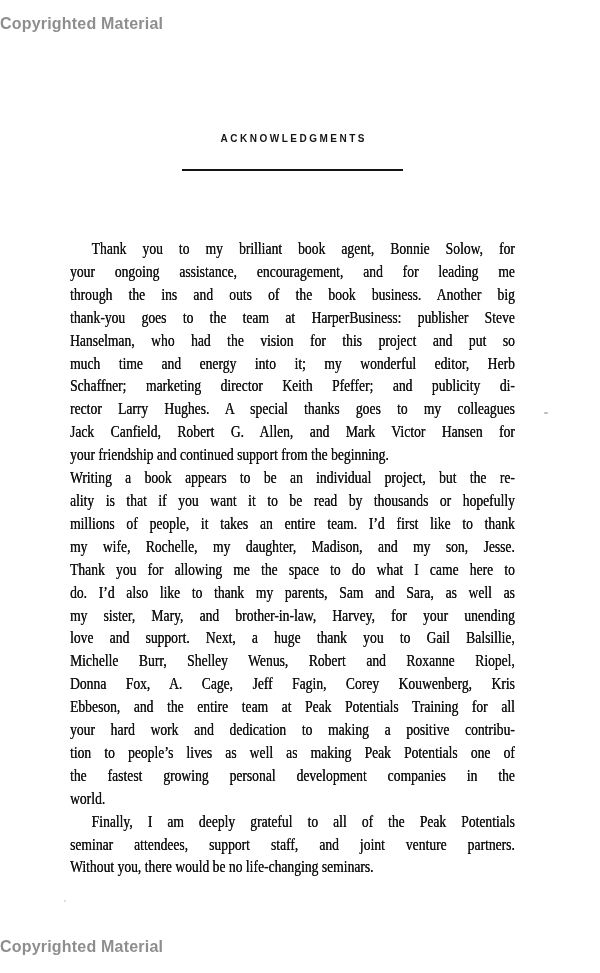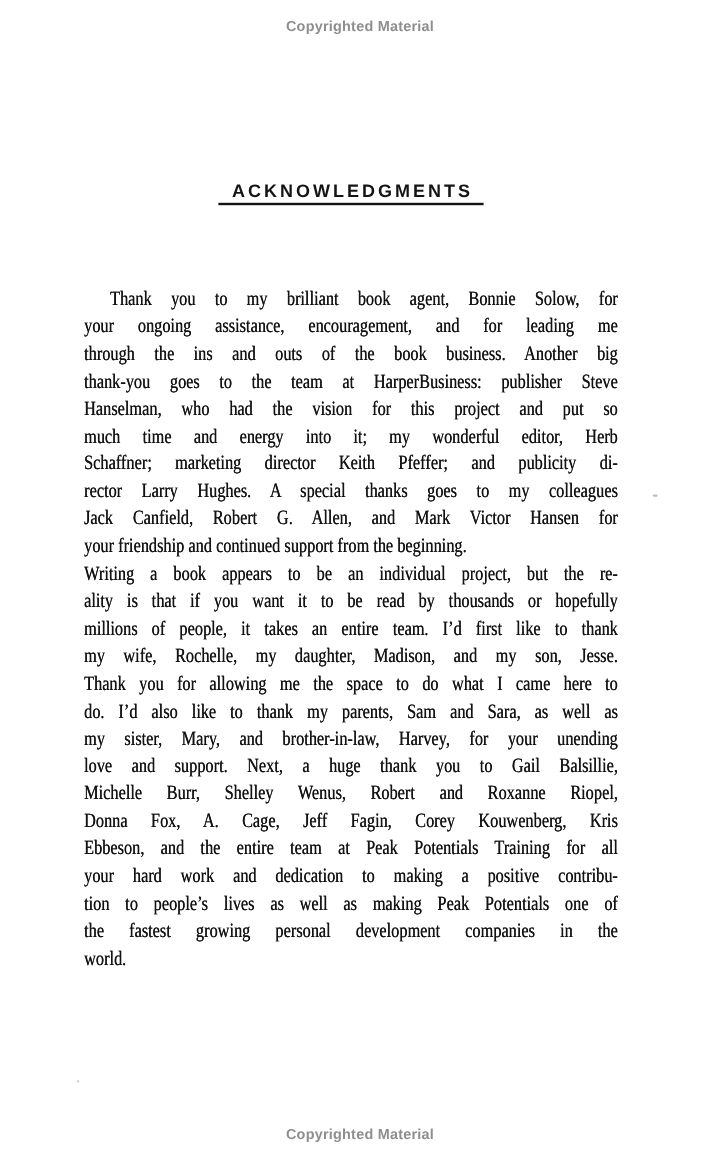--- a/index.html
+++ b/index.html
@@ -16,9 +16,9 @@
   }
   .copyright {
     position: absolute; left: 0; width: 600px;
-    text-align: center;
+    text-align: left;
     font-family: "Liberation Sans", "DejaVu Sans", sans-serif;
-    font-size: 12px; font-weight: 700;
+    font-size: 16px; font-weight: 700;
     letter-spacing: 0.2px;
     color: var(--copyright-color, #8e8e8e);
   }

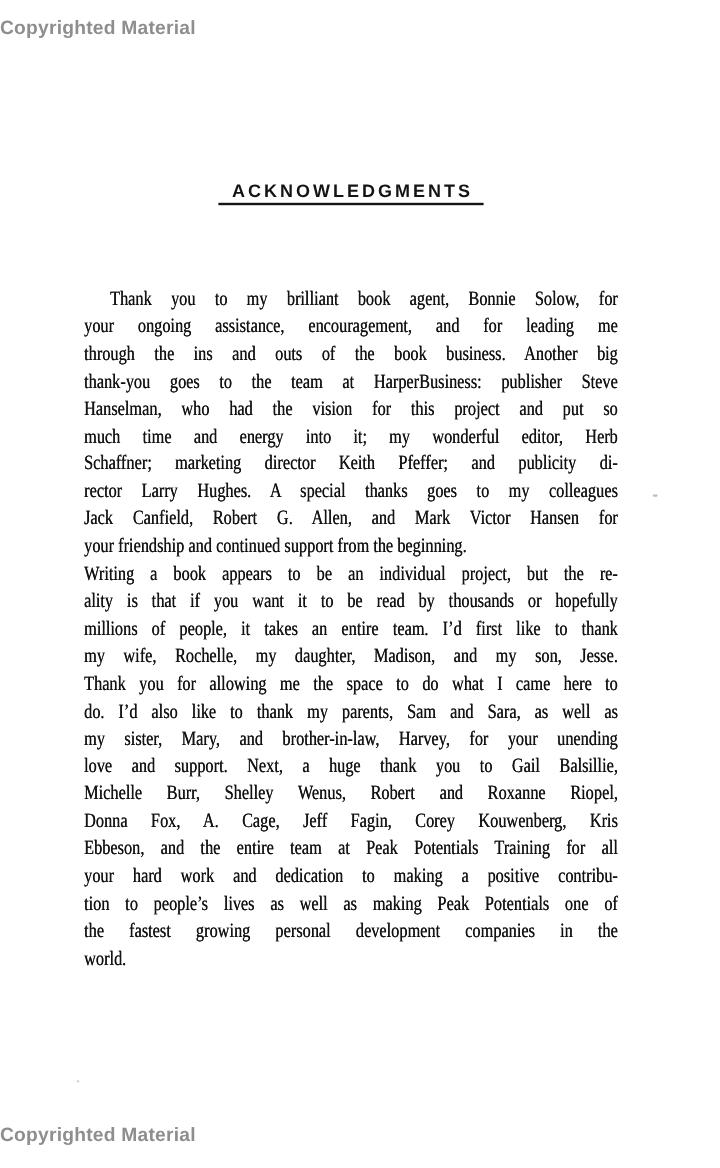--- a/index.html
+++ b/index.html
@@ -26,10 +26,10 @@
   .copyright.bottom { top: 938px; }
 
   .heading {
-    position: absolute; top: 151px; left: 70px; width: 445px;
+    position: absolute; top: 133px; left: 70px; width: 445px;
     text-align: center;
     font-family: "Liberation Sans", "DejaVu Sans", sans-serif;
-    font-weight: 700; font-size: 15px;
+    font-weight: 700; font-size: 10px;
     letter-spacing: 2.5px; padding-left: 2.5px; box-sizing: border-box;
     color: var(--text-color, #141414);
     white-space: nowrap;

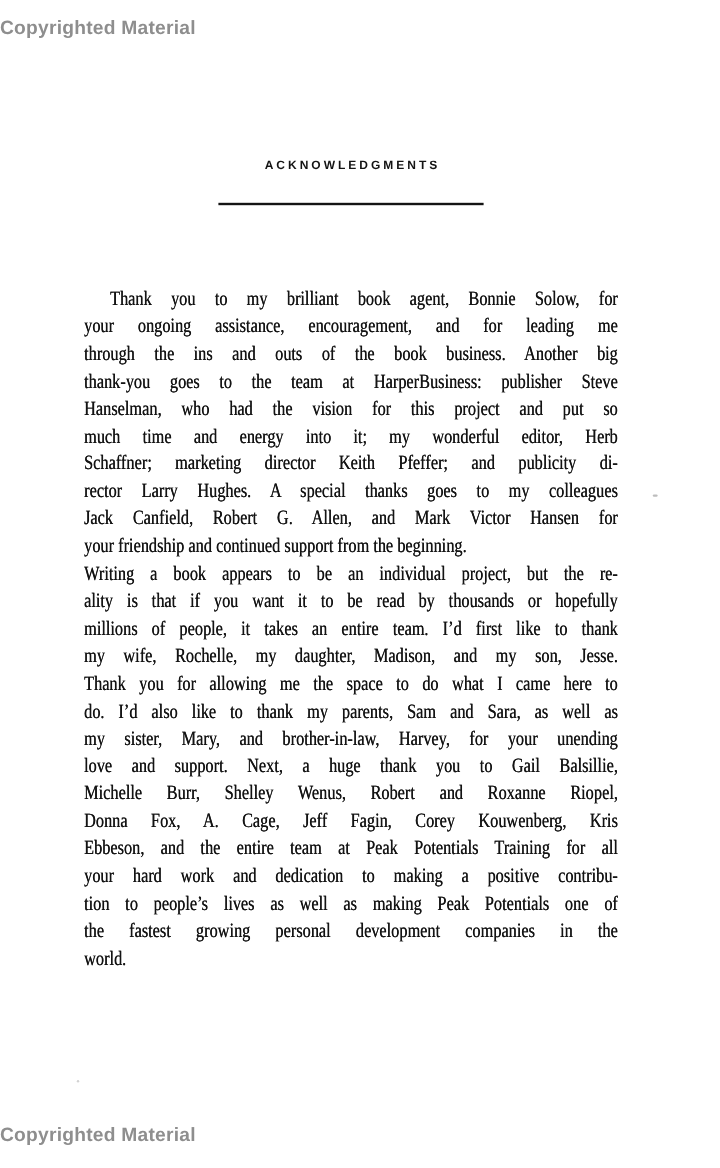--- a/index.html
+++ b/index.html
@@ -109,6 +109,11 @@
         <div class="line">the fastest growing personal development companies in the</div>
         <div class="line para-end">world.</div>
       </div>
+      <div class="paragraph">
+        <div class="line indent">Finally, I am deeply grateful to all of the Peak Potentials</div>
+        <div class="line">seminar attendees, support staff, and joint venture partners.</div>
+        <div class="line para-end">Without you, there would be no life-changing seminars.</div>
+      </div>
     </div>
 
   <div class="speck s1"></div>

